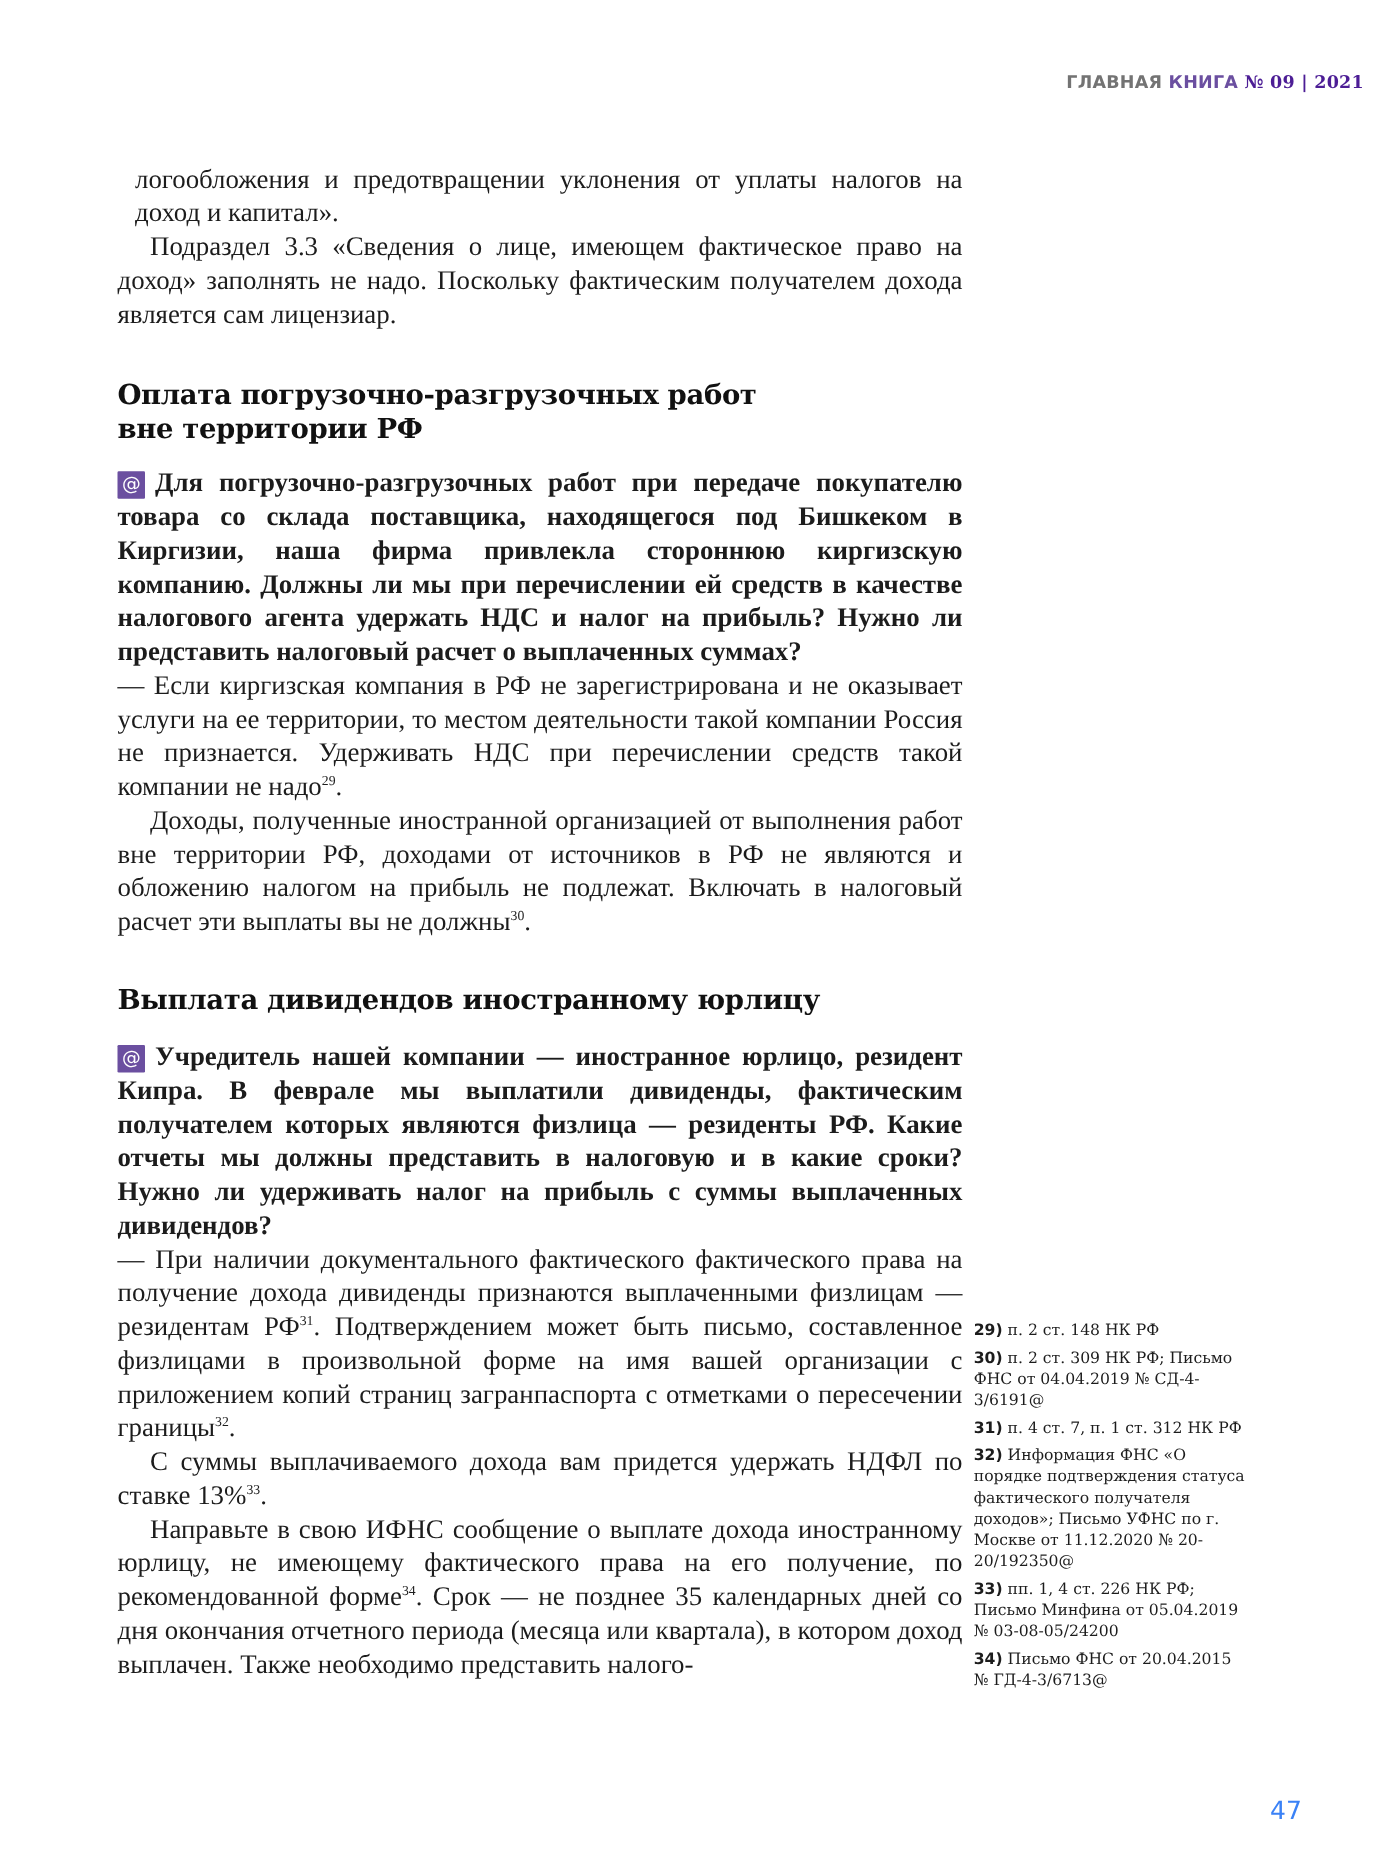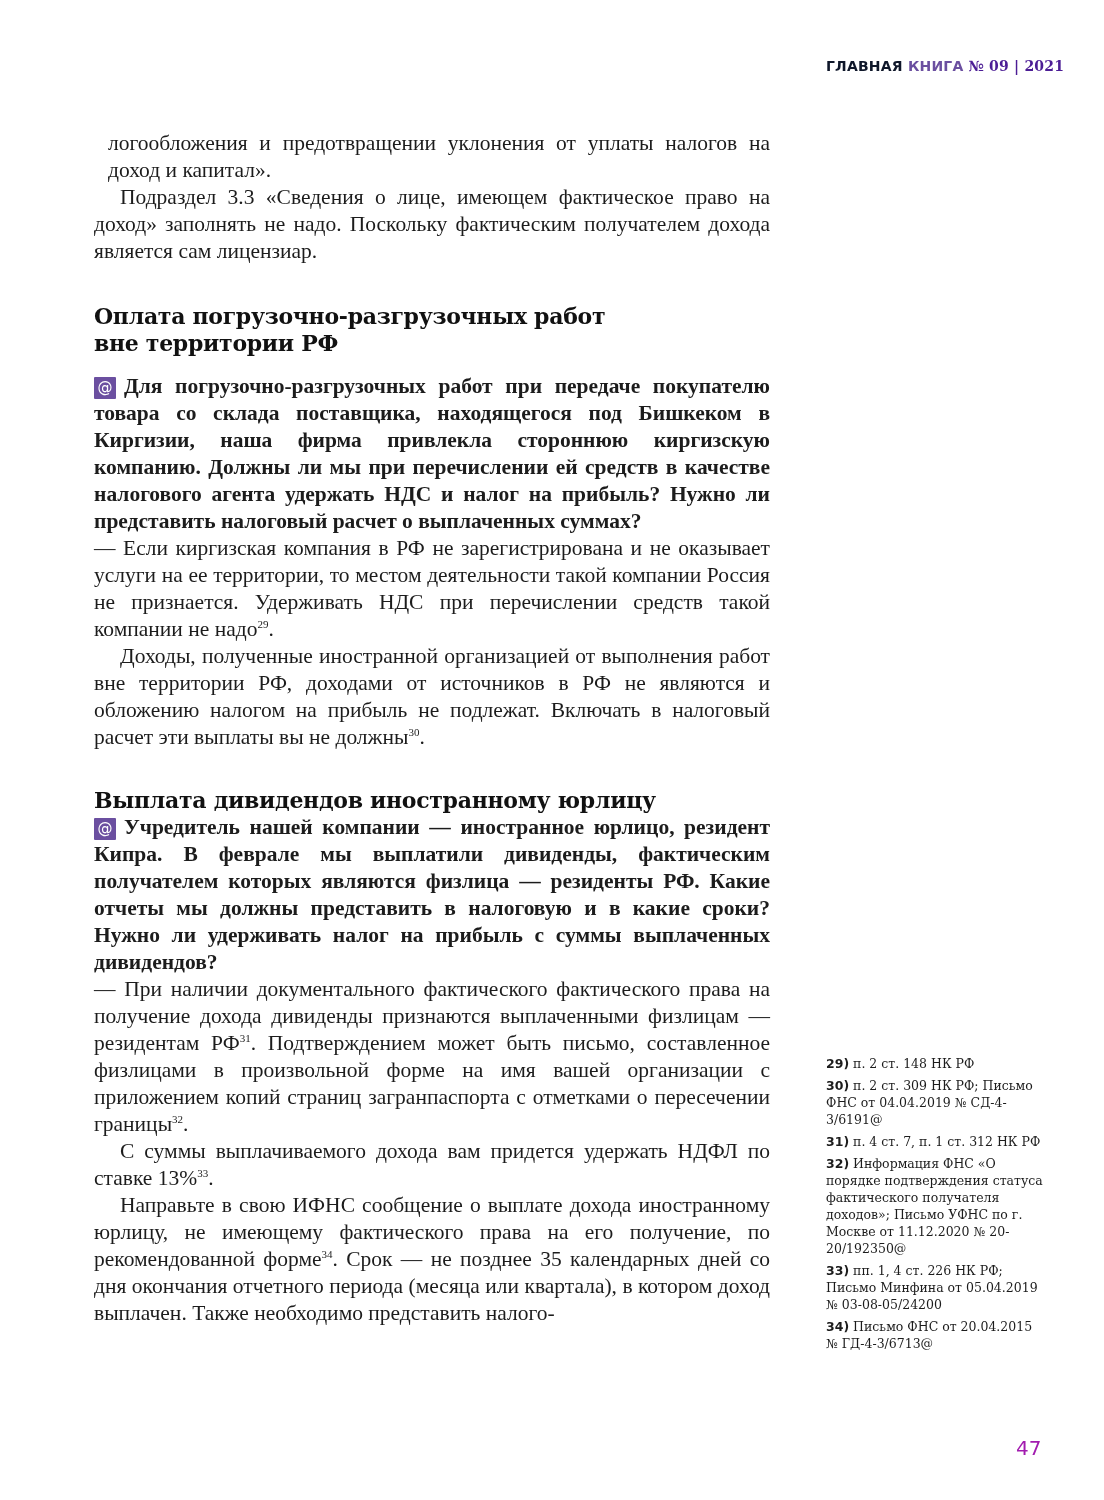--- a/index.html
+++ b/index.html
@@ -5,7 +5,7 @@
     html, body { margin: 0; padding: 0; background: #ffffff; }
     body { width: 1104px; height: 1500px; position: relative; overflow: hidden; color: #1a1a1a; }
     .header { position: absolute; top: 58px; left: 826px; font-family: "DejaVu Sans", sans-serif; font-weight: bold; font-size: 14px; letter-spacing: 0.2px; white-space: nowrap; }
-    .header .brand1 { color: #0f172a; }
+    .header .brand1 { color: #737373; margin-left: 27px; }
     .header .brand2 { color: #6b4fa0; }
     .header .issue { font-family: "DejaVu Serif", serif; color: #4c1d95; }
     .main { position: absolute; left: 94px; top: 130px; width: 676px; font-family: "Liberation Serif", serif; font-size: 21.5px; line-height: 27px; color: #1c1c1c; }

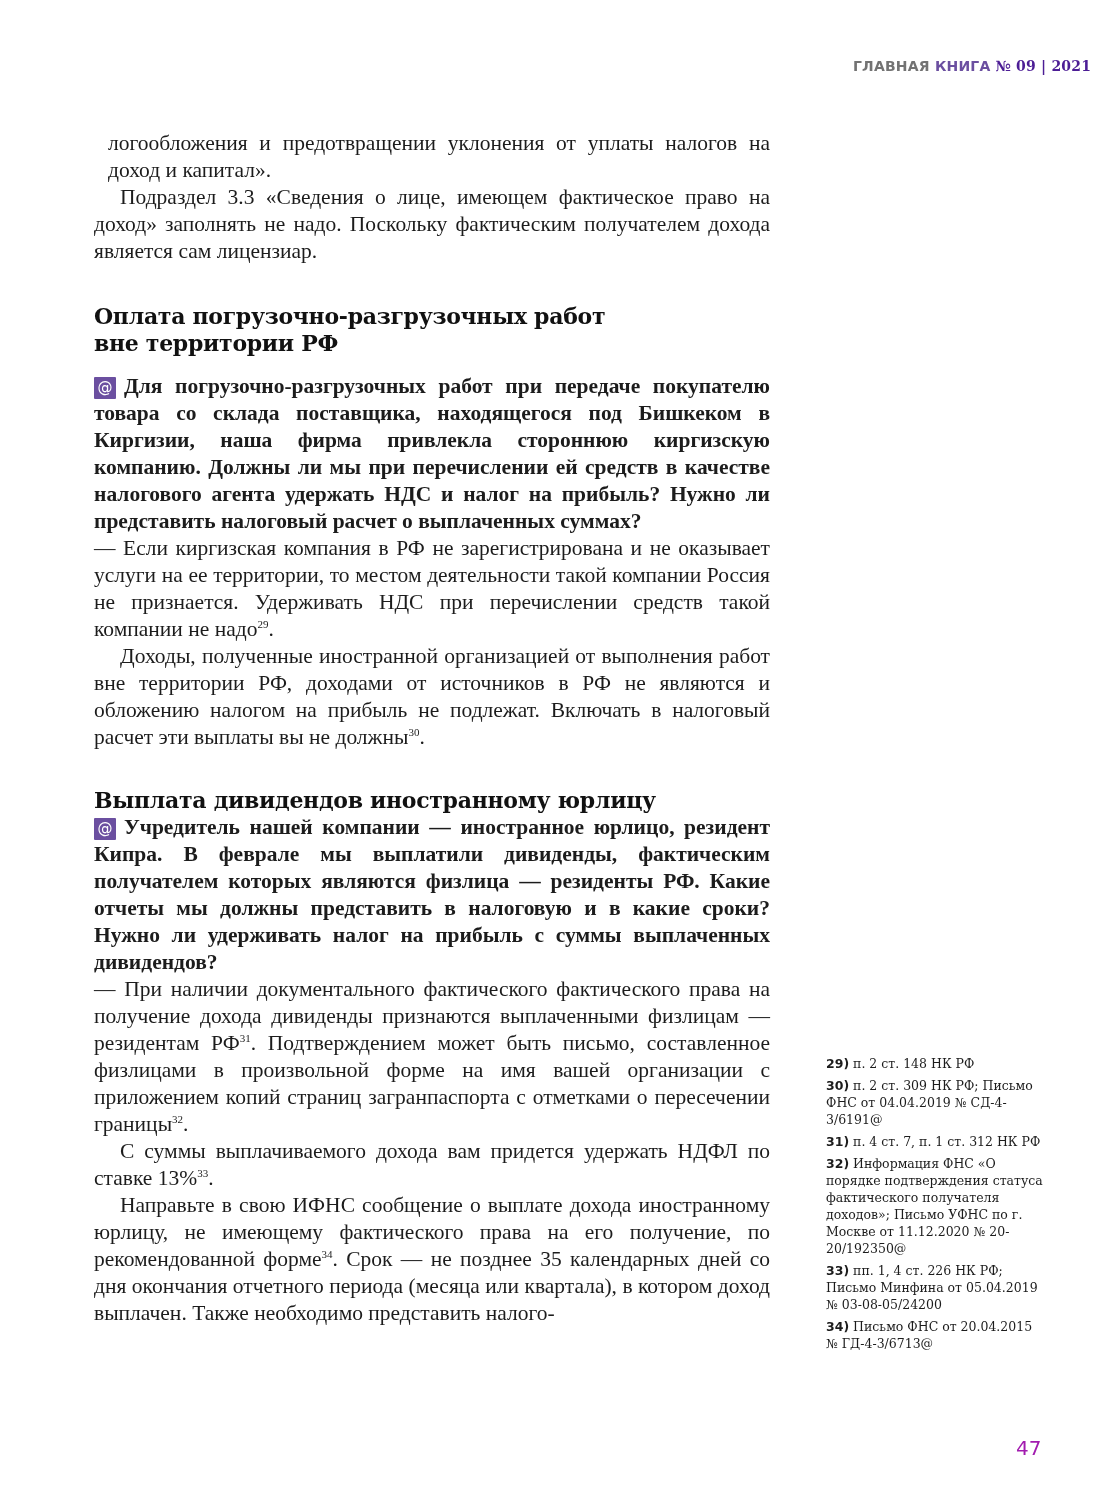--- a/index.html
+++ b/index.html
@@ -14,7 +14,7 @@
     .cont { padding-left: 14px; }
     h2 { font-family: "DejaVu Serif", serif; font-weight: bold; font-size: 22px; line-height: 27px; margin: 0; color: #111; letter-spacing: -0.3px; }
     .h-first { margin-top: 38px; margin-bottom: 16px; }
-    .h-second { margin-top: 36px; }
+    .h-second { margin-top: 36px; margin-bottom: 18px; }
     .question { font-weight: bold; margin: 0; text-align: justify; }
     .at-icon { display: inline-block; width: 22px; height: 22px; background: #6b4fa0; color: #fff; font-family: "DejaVu Sans", sans-serif; font-weight: normal; font-size: 15px; line-height: 21px; text-align: center; vertical-align: 1px; margin-right: 8px; border-radius: 1px; }
     sup { font-size: 11px; line-height: 0; vertical-align: 8px; }

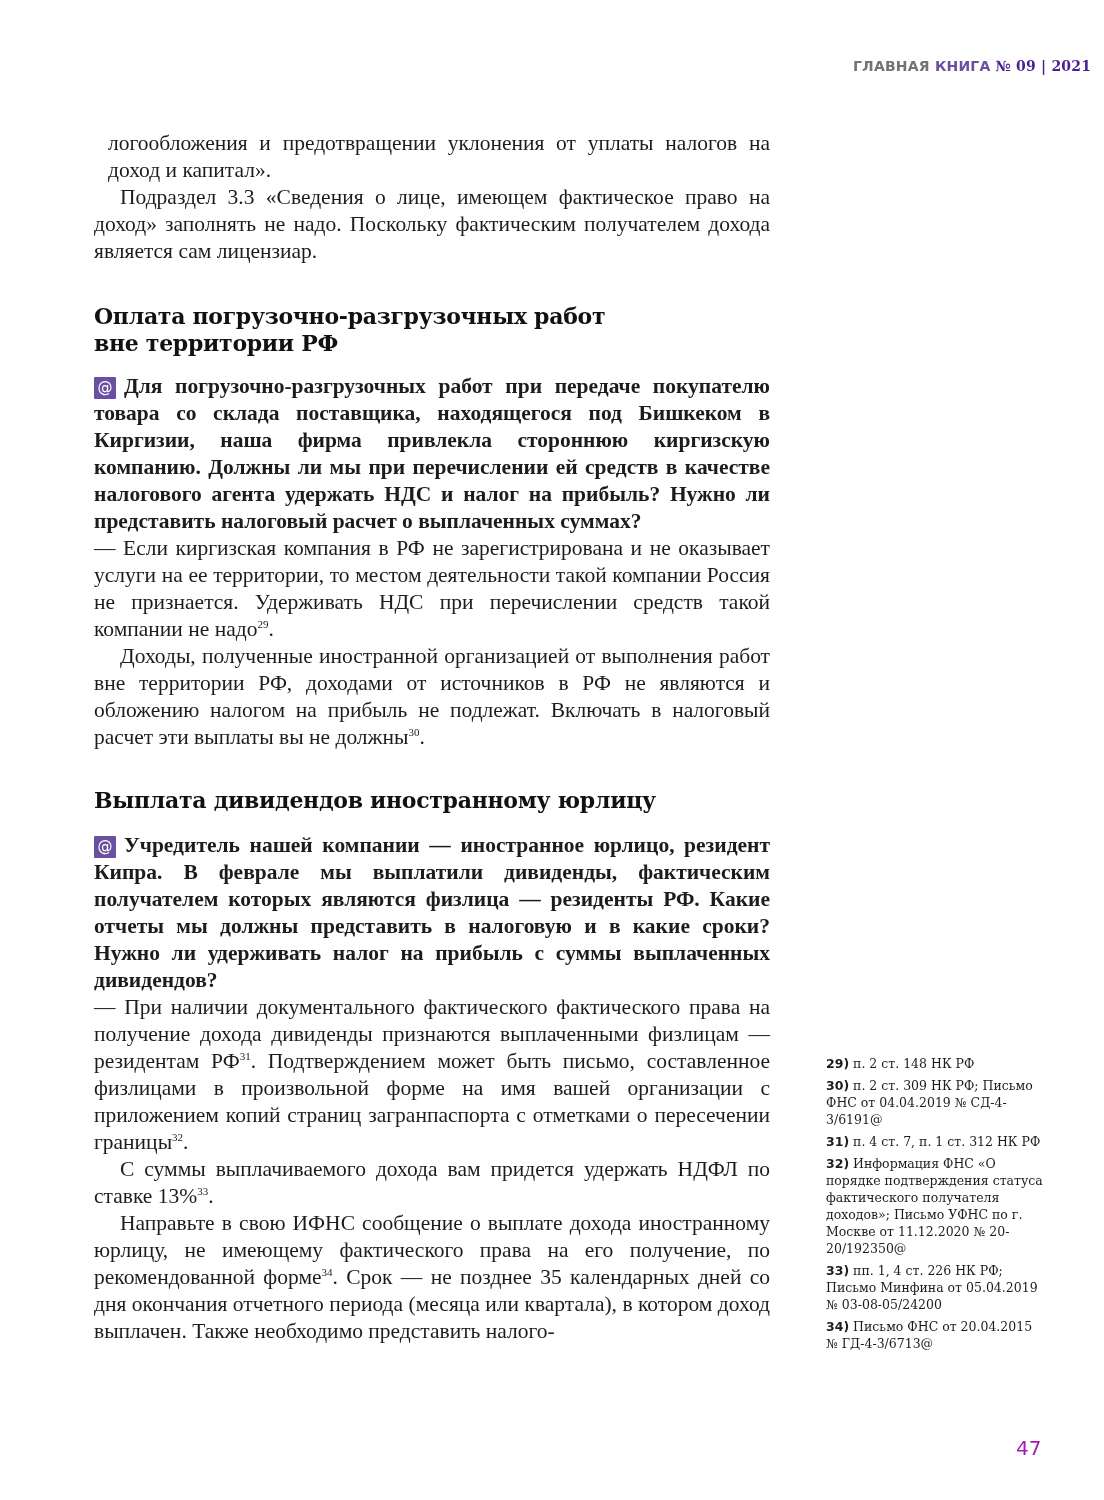--- a/index.html
+++ b/index.html
@@ -18,7 +18,7 @@
     .question { font-weight: bold; margin: 0; text-align: justify; }
     .at-icon { display: inline-block; width: 22px; height: 22px; background: #6b4fa0; color: #fff; font-family: "DejaVu Sans", sans-serif; font-weight: normal; font-size: 15px; line-height: 21px; text-align: center; vertical-align: 1px; margin-right: 8px; border-radius: 1px; }
     sup { font-size: 11px; line-height: 0; vertical-align: 8px; }
-    .notes { position: absolute; left: 826px; top: 1055px; width: 220px; font-family: "DejaVu Serif", serif; font-size: 12.5px; line-height: 17px; color: #1c1c1c; }
+    .notes { position: absolute; left: 779px; top: 1055px; width: 220px; font-family: "DejaVu Serif", serif; font-size: 12.5px; line-height: 17px; color: #1c1c1c; }
     .note { margin: 0 0 5px 0; }
     .note b { font-family: "DejaVu Sans", sans-serif; font-weight: bold; }
     .pagenum { position: absolute; top: 1436px; left: 1016px; font-family: "DejaVu Sans", sans-serif; font-size: 20px; color: #a21caf; }

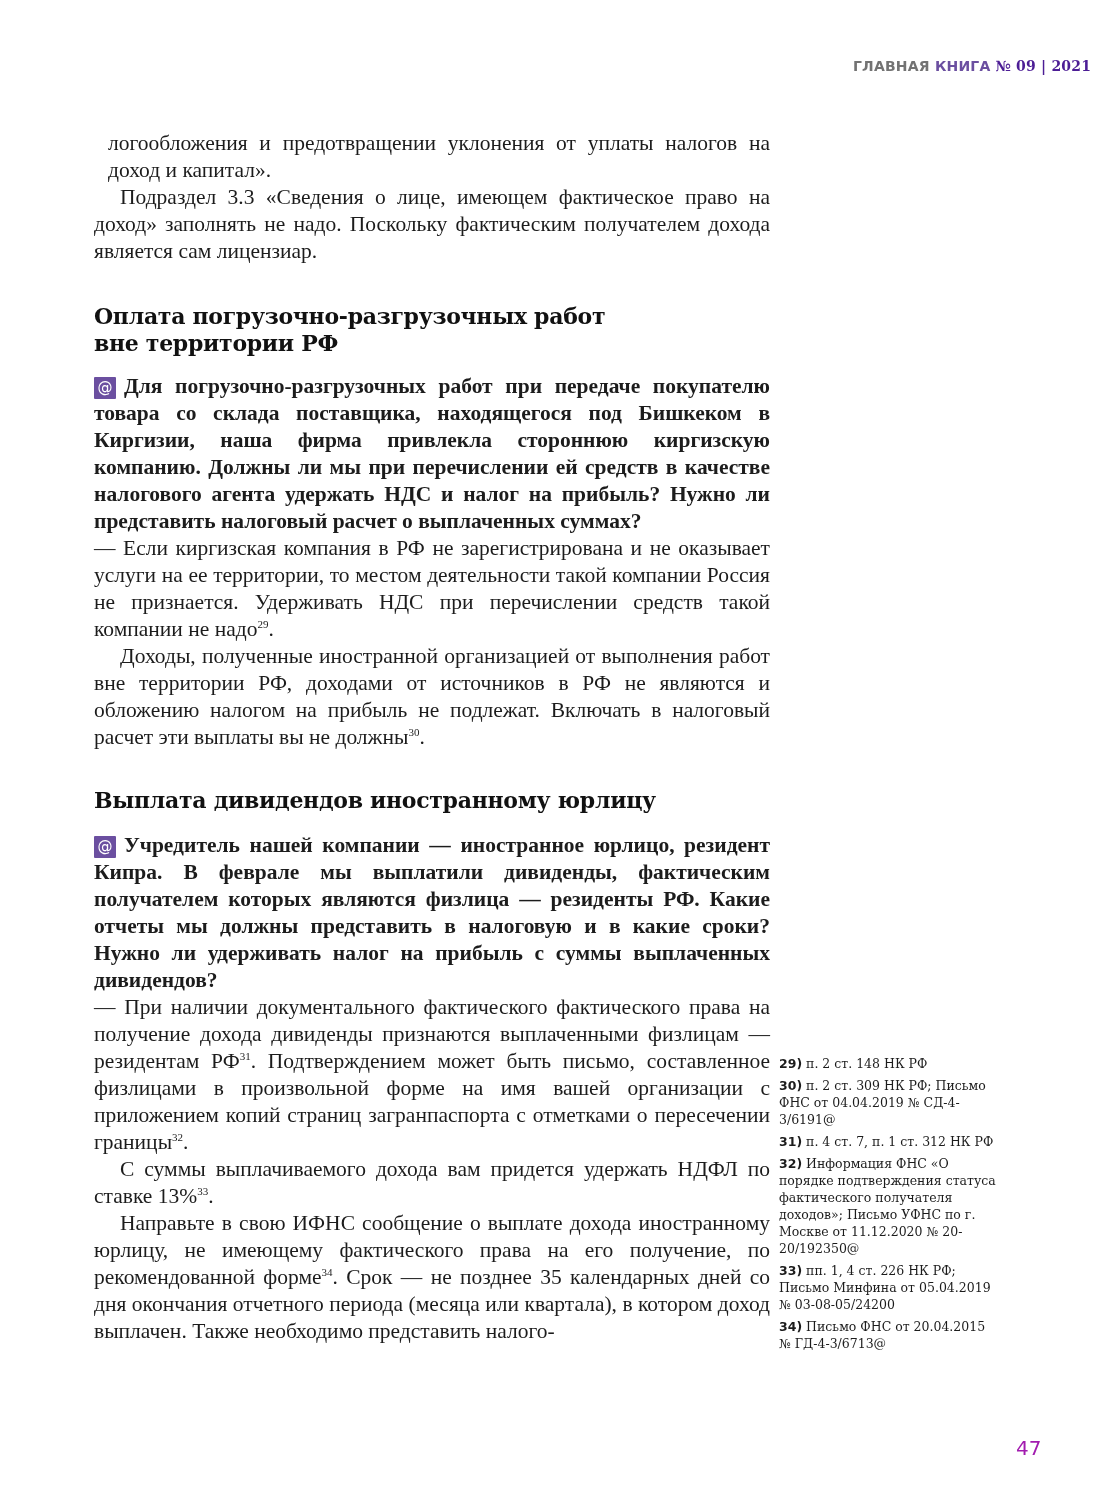--- a/index.html
+++ b/index.html
@@ -21,7 +21,7 @@
     .notes { position: absolute; left: 779px; top: 1055px; width: 220px; font-family: "DejaVu Serif", serif; font-size: 12.5px; line-height: 17px; color: #1c1c1c; }
     .note { margin: 0 0 5px 0; }
     .note b { font-family: "DejaVu Sans", sans-serif; font-weight: bold; }
-    .pagenum { position: absolute; top: 1436px; left: 1016px; font-family: "DejaVu Sans", sans-serif; font-size: 20px; color: #a21caf; }
+    .pagenum { position: absolute; top: 1436px; left: 1016px; font-family: "DejaVu Sans", sans-serif; font-size: 20px; color: #3b82f6; }
   </style>
 </head>
 <body>

